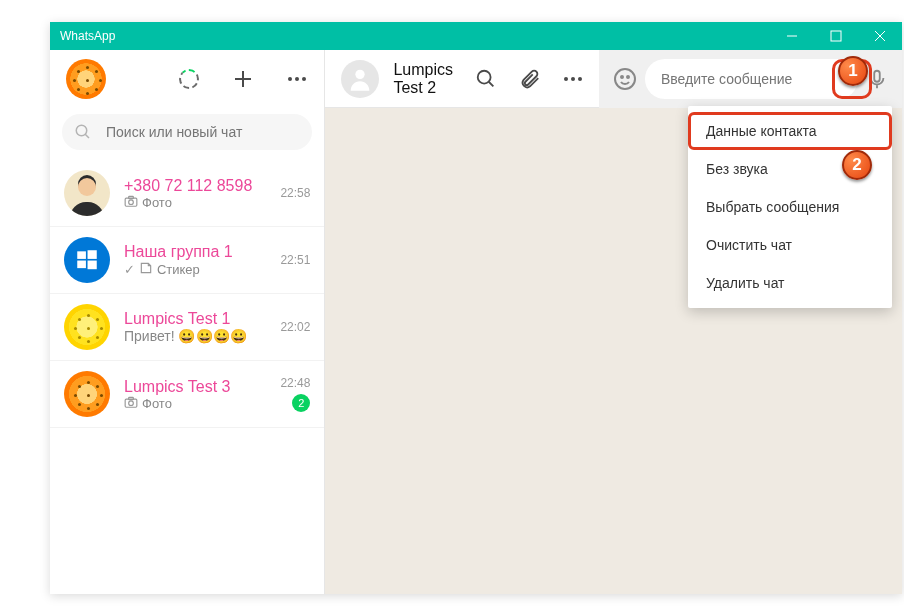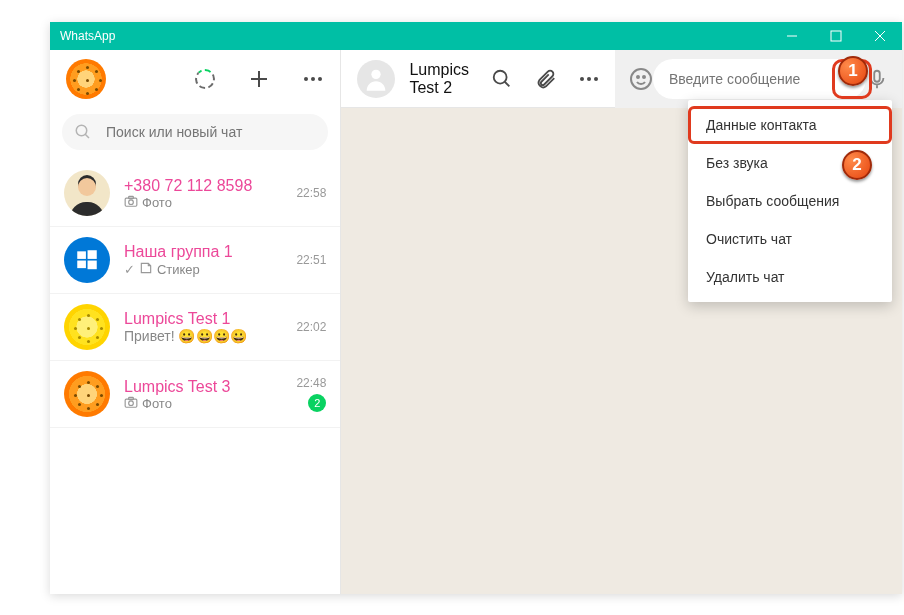--- a/index.html
+++ b/index.html
@@ -58,7 +58,7 @@
     radial-gradient(circle at 20px 20px, rgba(0,0,0,.03) 6px, transparent 7px),
     radial-gradient(circle at 60px 60px, rgba(0,0,0,.03) 10px, transparent 11px);
     background-size:80px 80px; }
-  .composer { height:58px; background:#f0f0f0; display:flex; align-items:center; padding:16px 14px; gap:0; }
+  .composer { height:58px; background:#f0f0f0; display:flex; align-items:center; padding:16px 14px; gap:8px; }
   .composer .input-wrap { flex:1; background:#fff; border-radius:22px; height:40px; display:flex; align-items:center; padding:0 16px; }
   .composer .input-wrap input { border:none; outline:none; font-size:14px; flex:1; color:#555; }
   .composer .cico { color:#888; cursor:pointer; display:flex; }

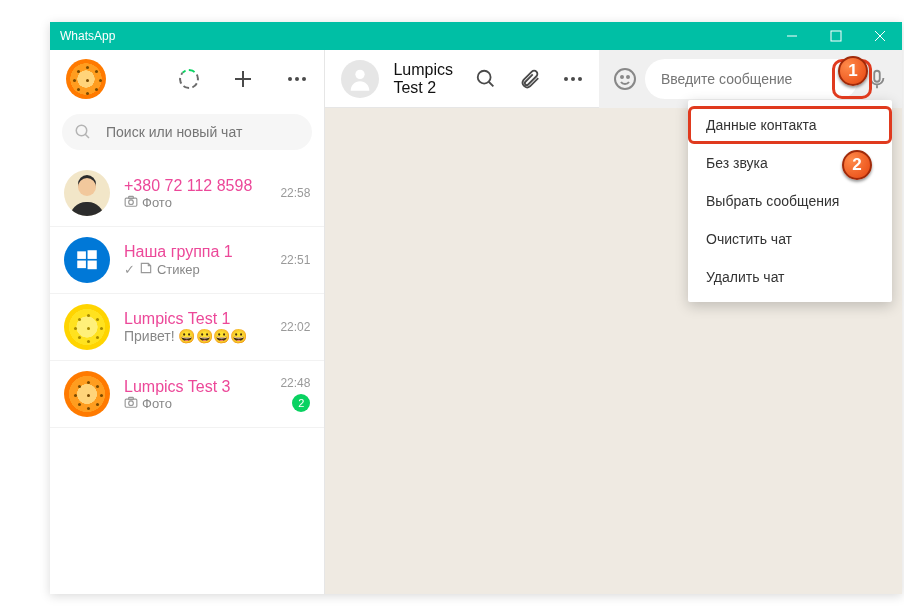--- a/index.html
+++ b/index.html
@@ -63,7 +63,7 @@
   .composer .input-wrap input { border:none; outline:none; font-size:14px; flex:1; color:#555; }
   .composer .cico { color:#888; cursor:pointer; display:flex; }
 
-  .dropdown { position:absolute; top:50px; right:10px; width:204px; background:#fff; box-shadow:0 4px 14px rgba(0,0,0,.2); border-radius:2px; padding:6px 0; }
+  .dropdown { position:absolute; top:56px; right:10px; width:204px; background:#fff; box-shadow:0 4px 14px rgba(0,0,0,.2); border-radius:2px; padding:6px 0; }
   .dropdown-item { padding:11px 18px; font-size:14px; color:#333; cursor:pointer; }
   .dropdown-item.highlight { outline:3px solid #e03a1e; outline-offset:-3px; border-radius:6px; }
 

